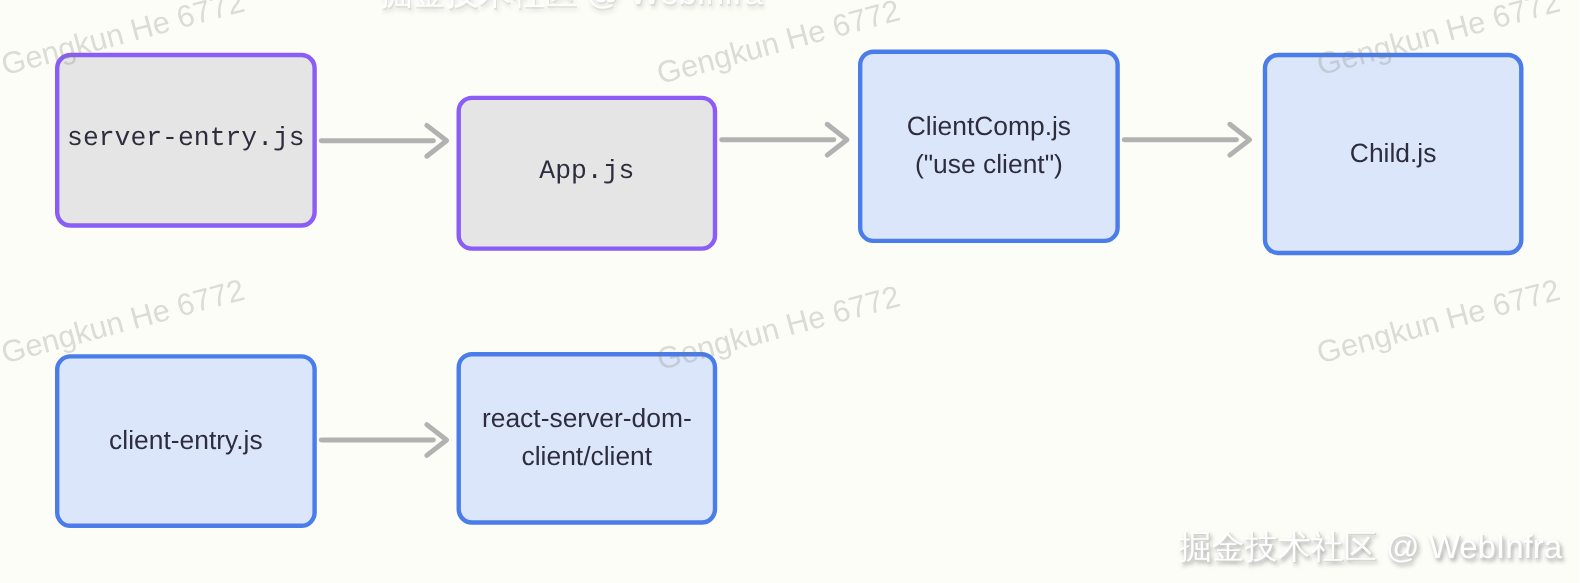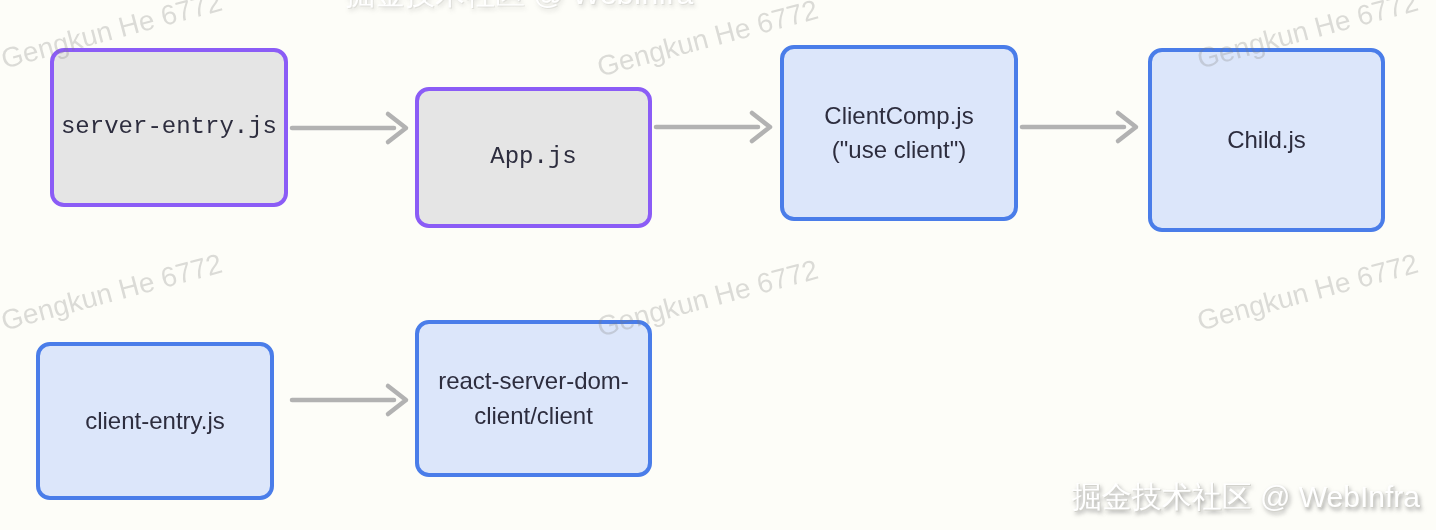--- a/index.html
+++ b/index.html
@@ -33,7 +33,7 @@
   .n2{left:415px;top:50px;width:237px;height:141px;margin-top:37px;}
   .n3{left:780px;top:45px;width:238px;height:176px;}
   .n4{left:1148px;top:48px;width:237px;height:184px;}
-  .n5{left:36px;top:322px;width:238px;height:158px;margin-top:20px;}
+  .n5{left:50px;top:322px;width:238px;height:158px;}
   .n6{left:415px;top:320px;width:237px;height:157px;}
 
   

